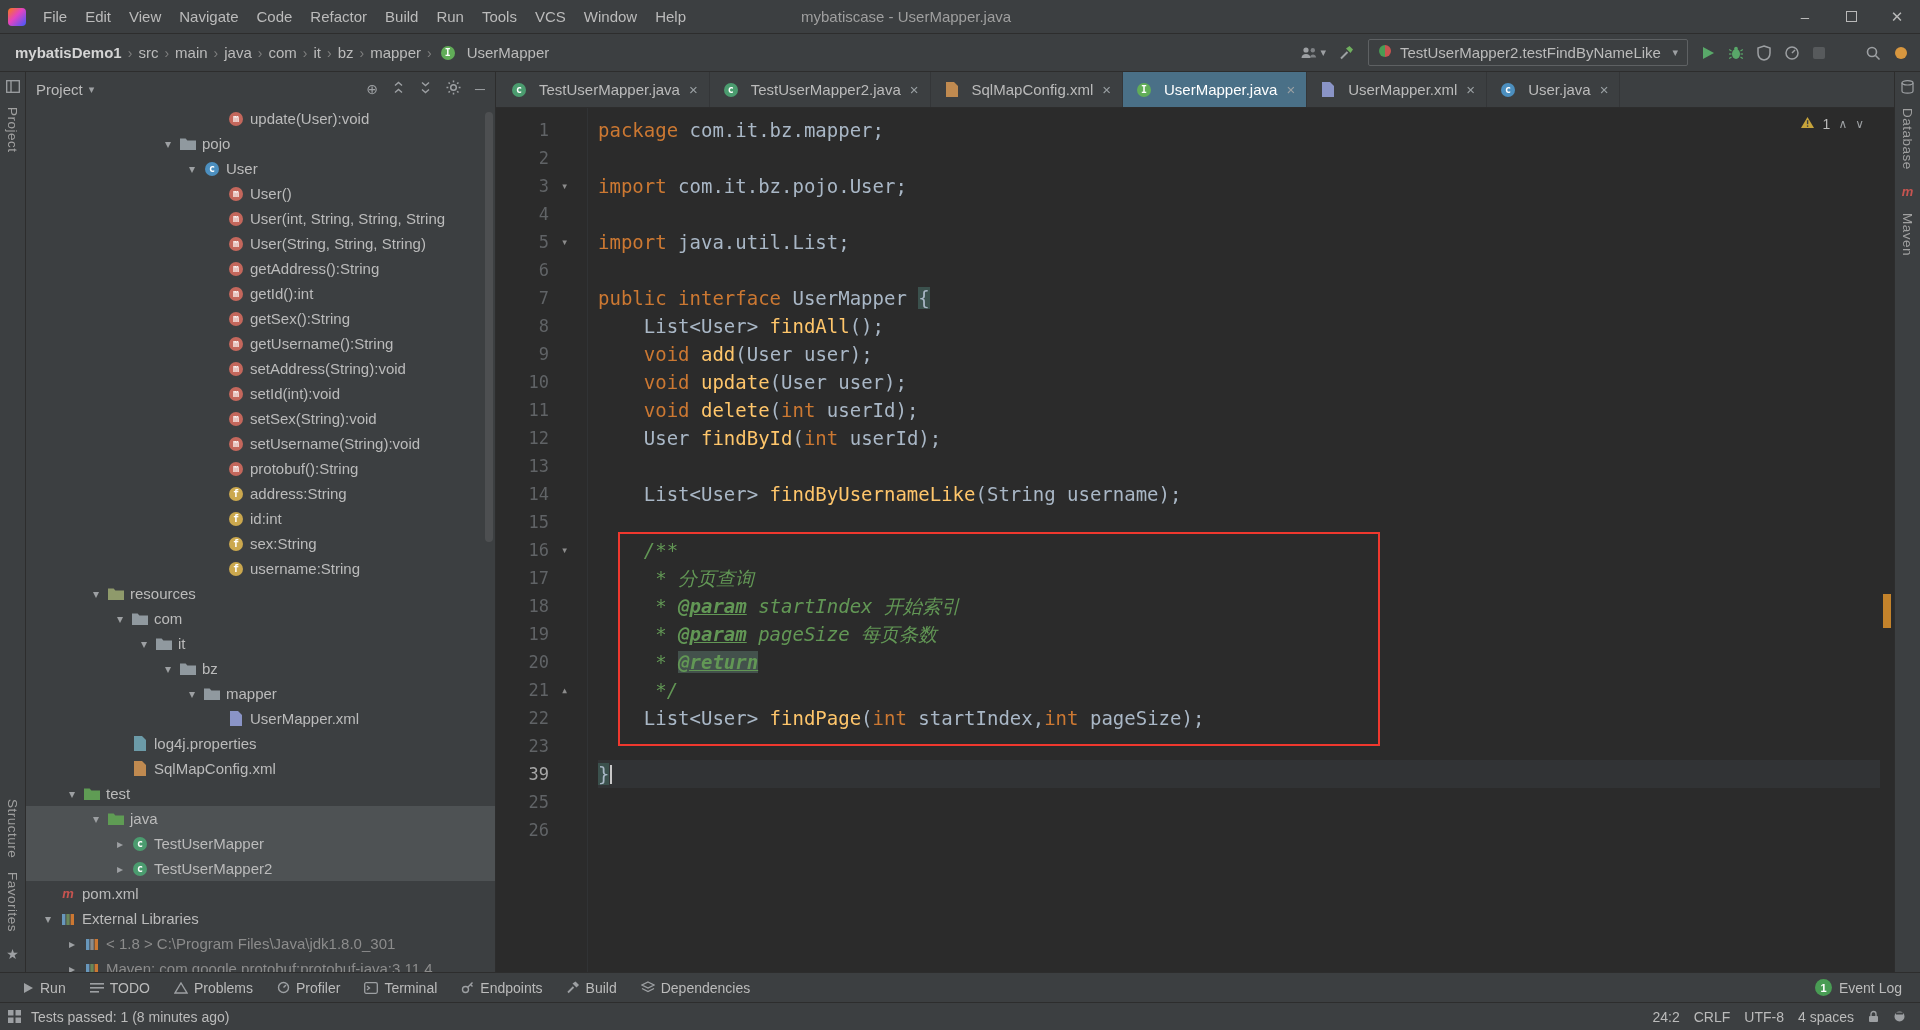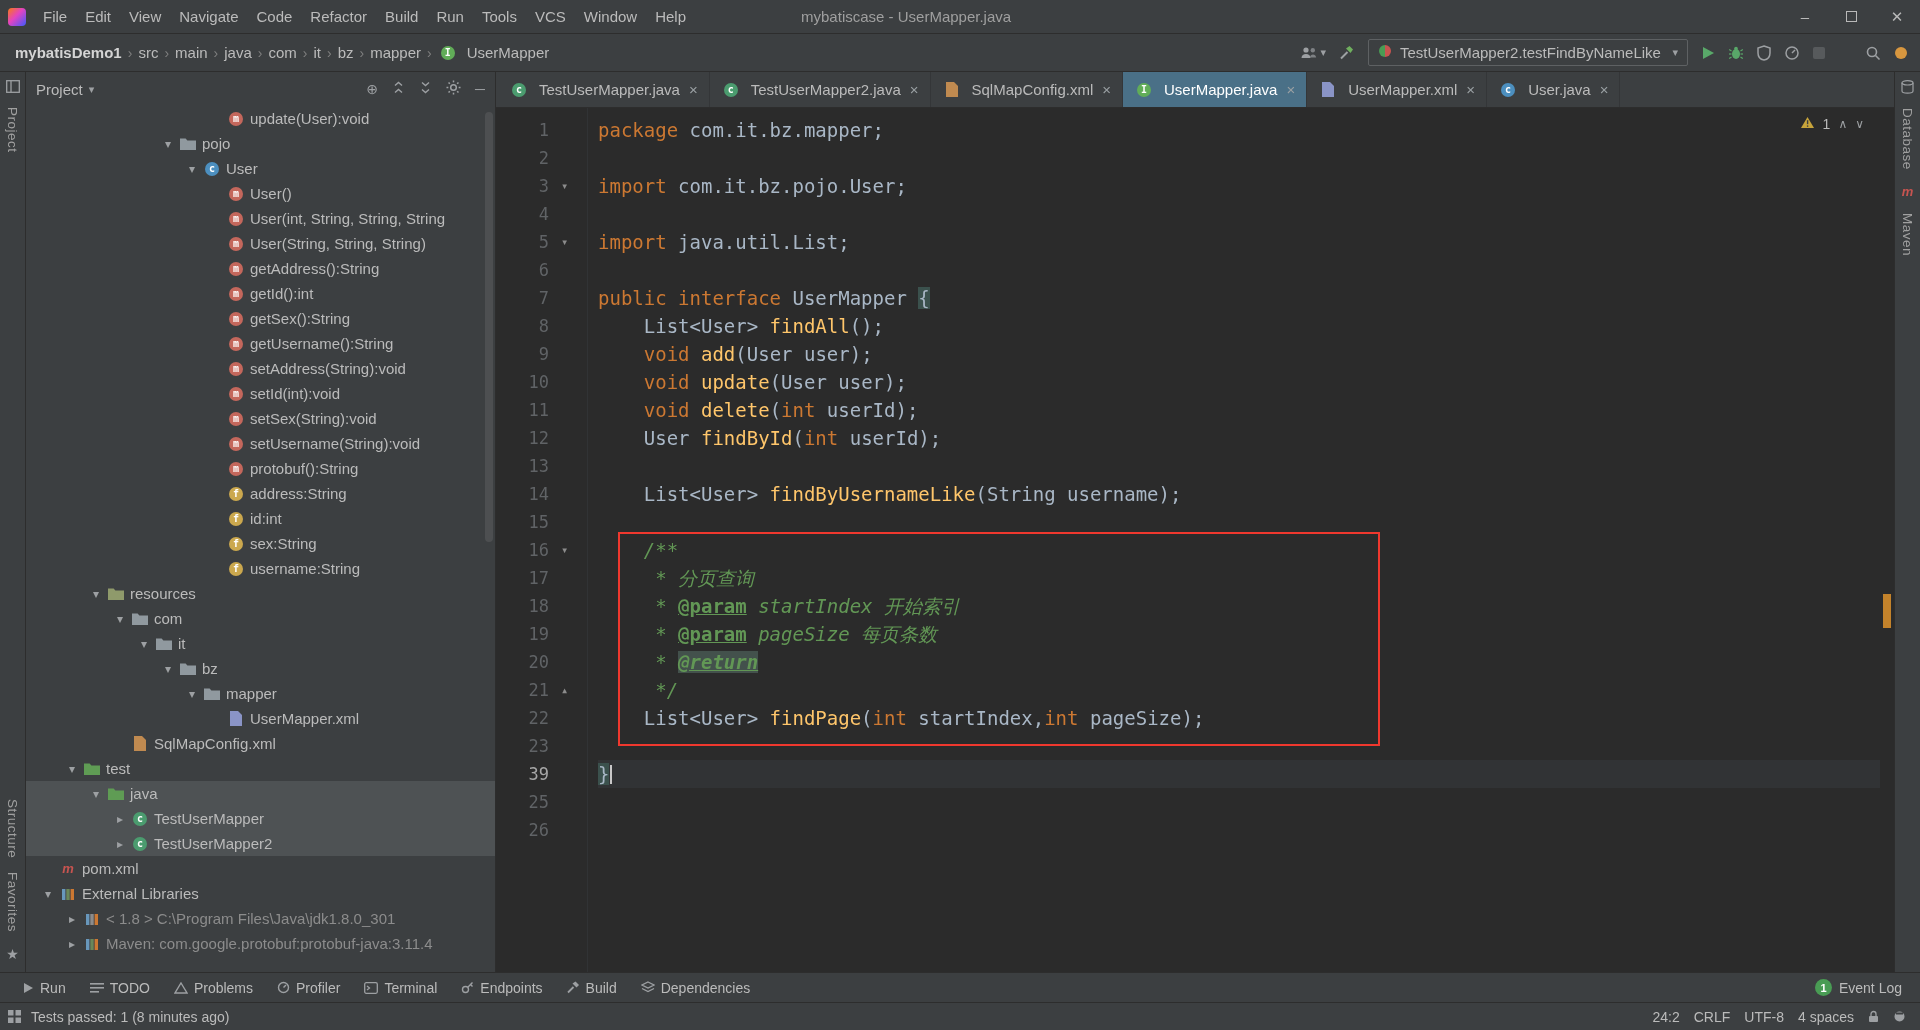--- a/index.html
+++ b/index.html
@@ -89,7 +89,7 @@
   .pl{color:var(--code-text,#a9b7c6)}
   .fn{color:var(--function,#ffc66b)}
   .cm{color:var(--comment,#629755);font-style:italic}
-  .tg{color:var(--comment,#629755);font-weight:bold;text-decoration:underline}
+  .tg{color:var(--comment,#629755);font-style:italic;font-weight:bold;text-decoration:underline}
   .th{color:var(--comment,#629755);font-style:italic;font-weight:bold;text-decoration:underline;
     background:#43514c}
   .br{color:var(--code-text,#a9b7c6);background:#3b514d}

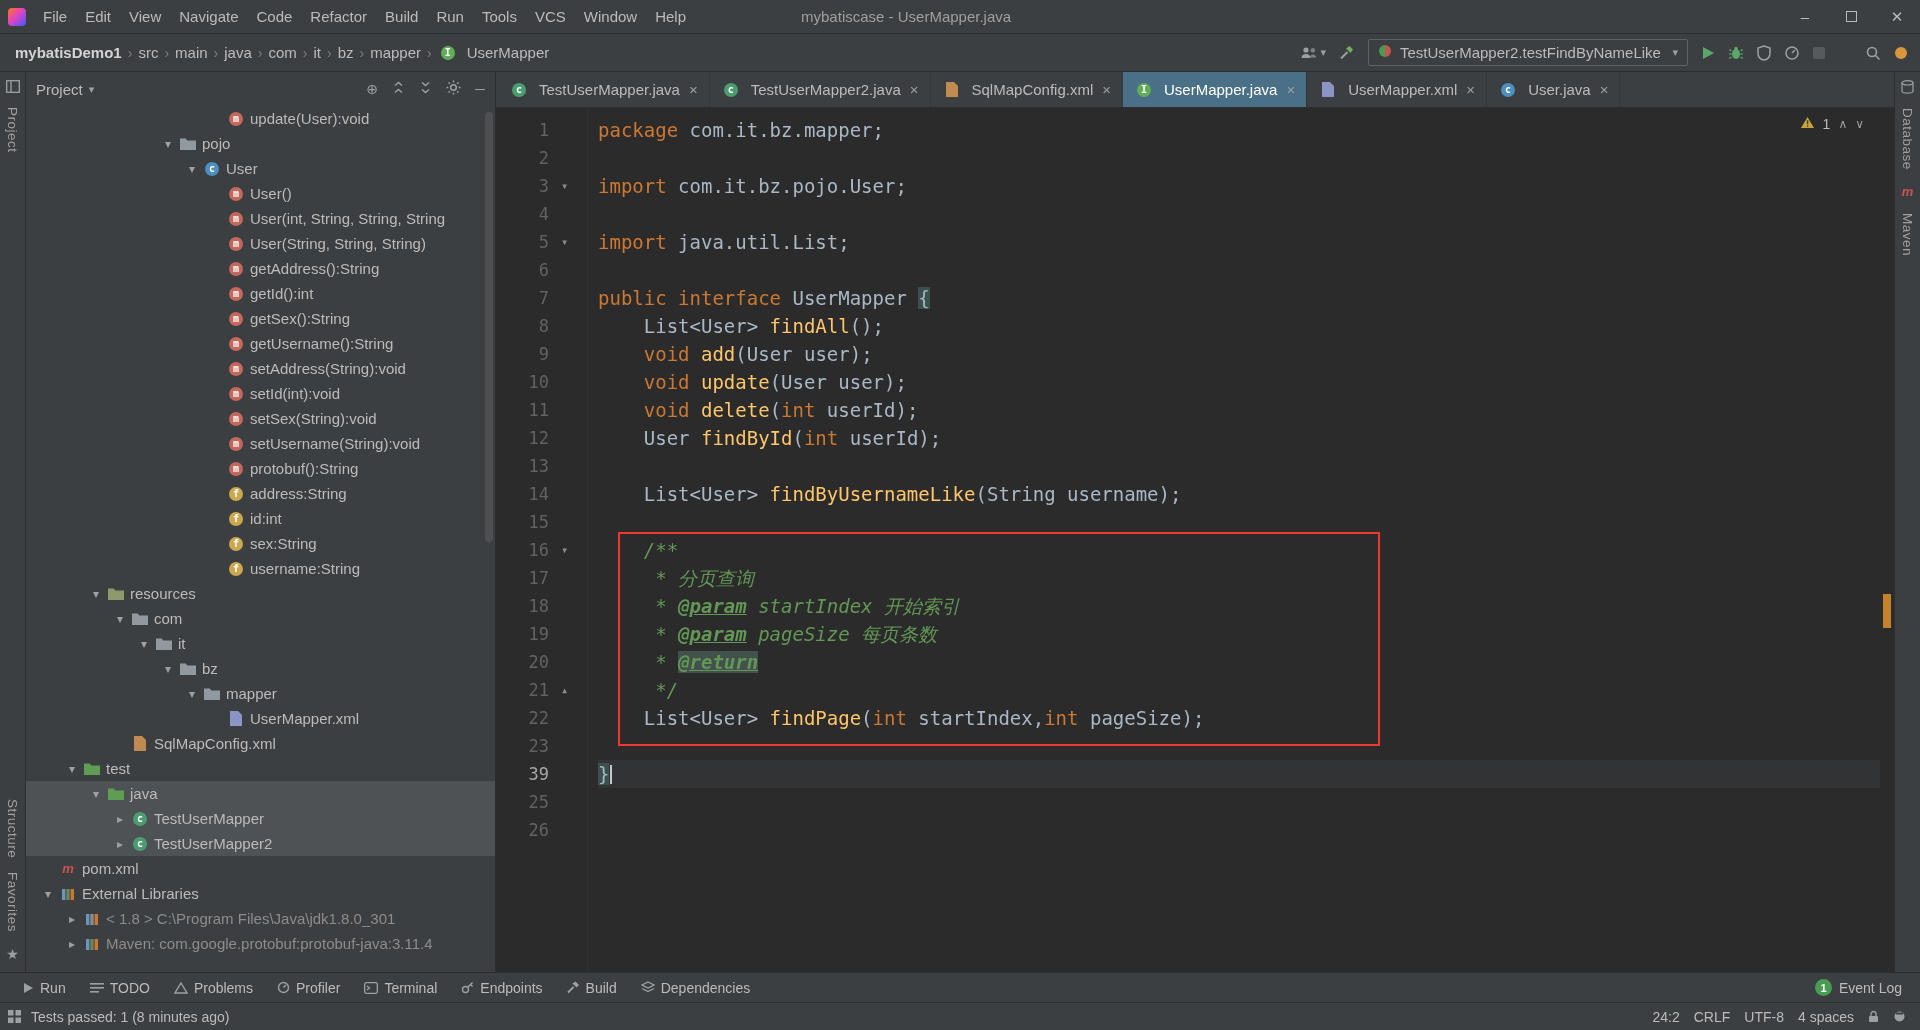--- a/index.html
+++ b/index.html
@@ -519,6 +519,15 @@
             <span class="arrow"></span>
             <span class="icon">
               <svg width="12" height="15" viewBox="0 0 12 15">
+                <path d="M0 0h8l4 4v11H0z" fill="#6C9BA8"></path>
+              </svg>
+            </span>
+            <span class="tlabel">log4j.properties</span>
+          </div>
+          <div class="trow" style="padding-left: 84px;">
+            <span class="arrow"></span>
+            <span class="icon">
+              <svg width="12" height="15" viewBox="0 0 12 15">
                 <path d="M0 0h8l4 4v11H0z" fill="#C08A50"></path>
               </svg>
             </span>

